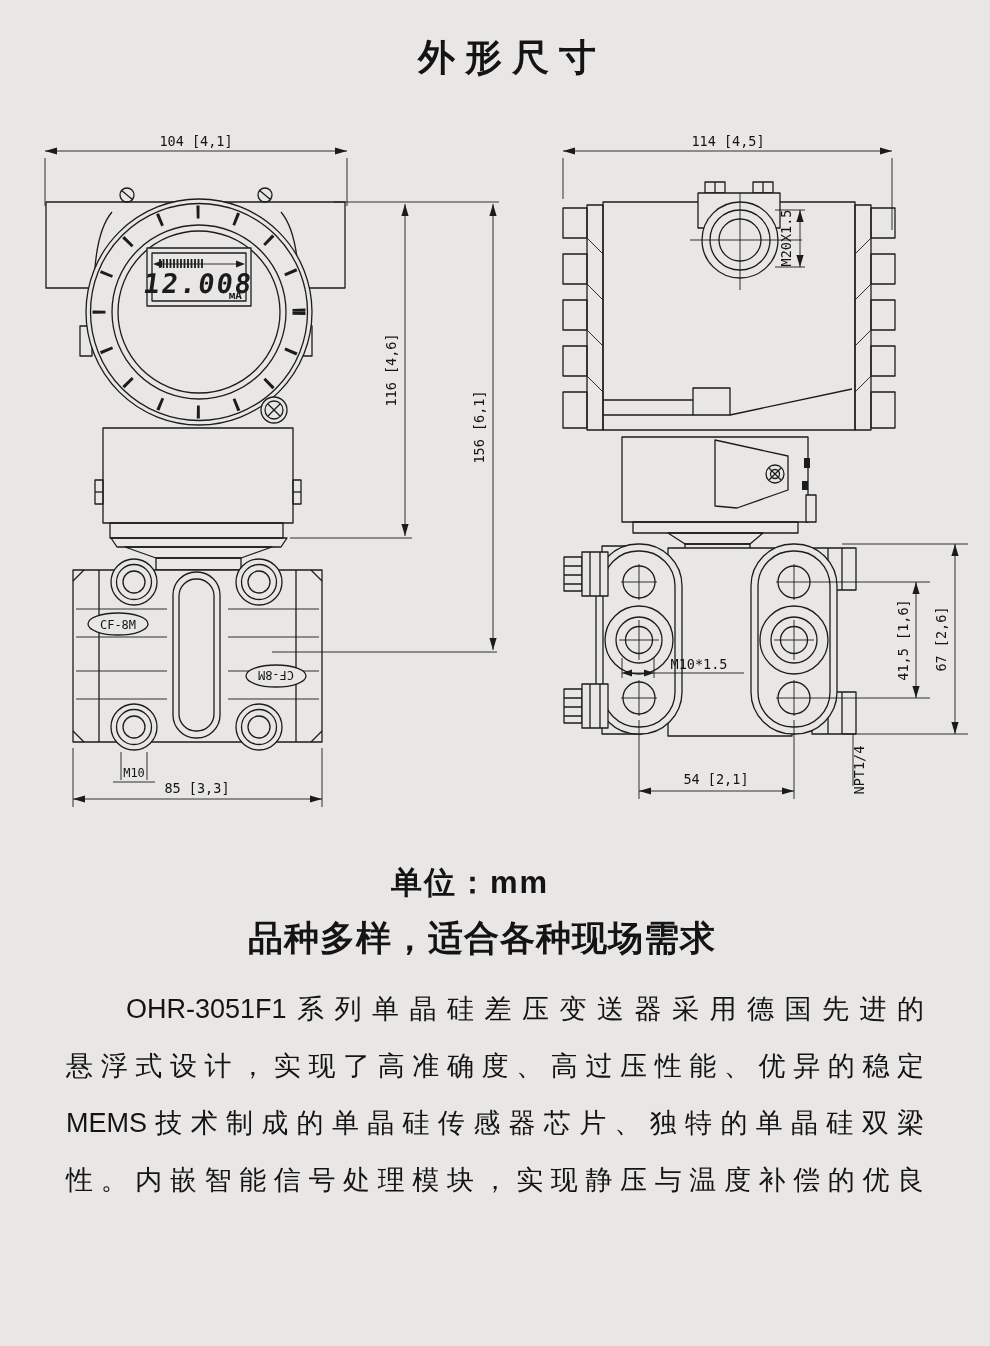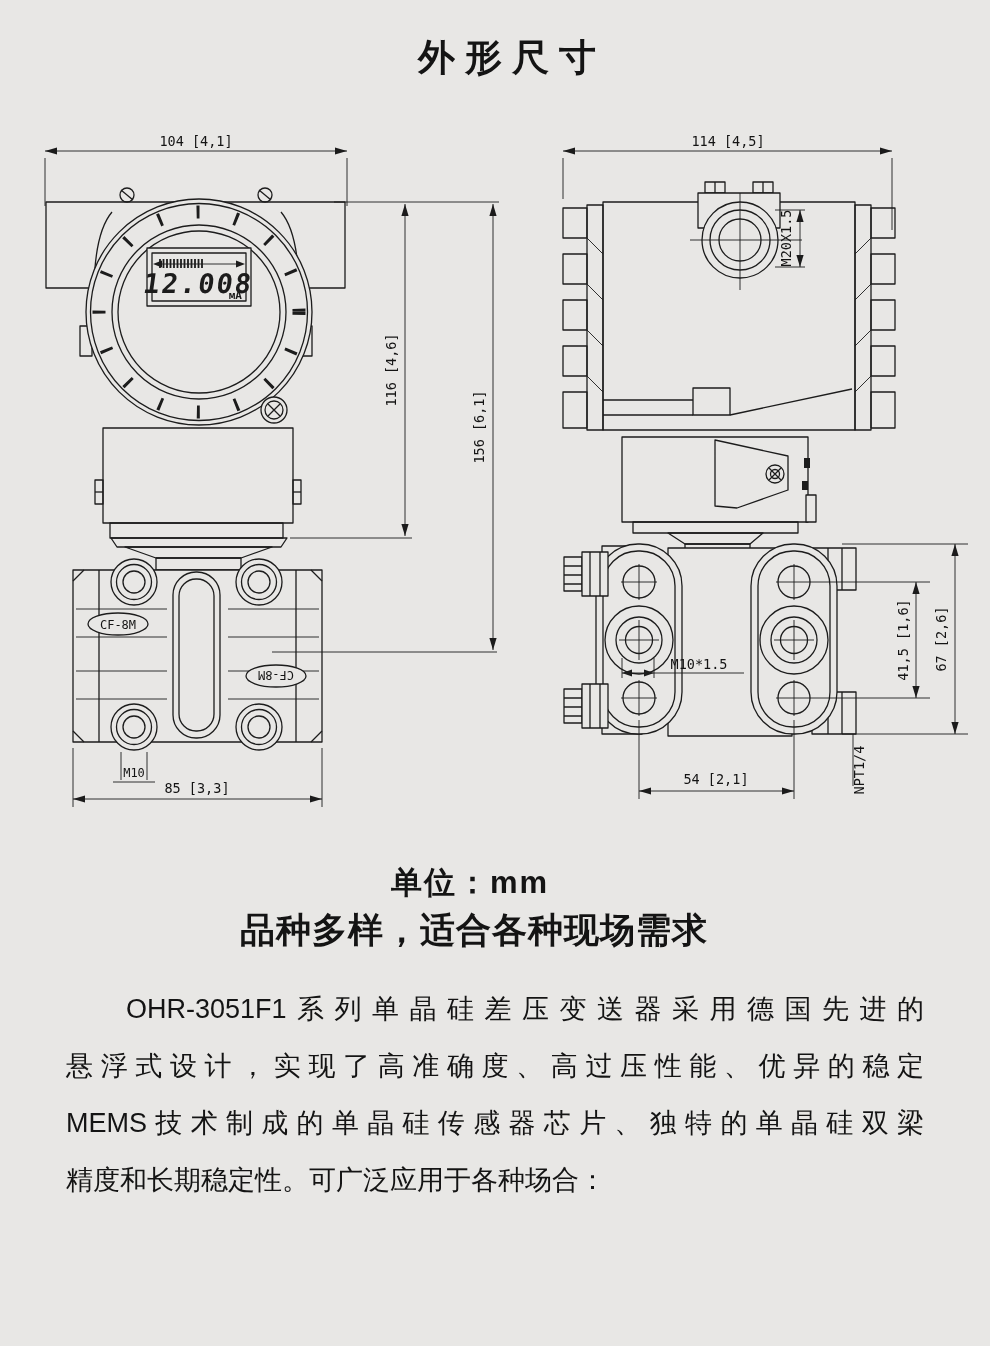--- a/index.html
+++ b/index.html
@@ -26,7 +26,7 @@
   .section-subtitle {
     position:absolute; top:903px; left:0; width:940px;
     text-align:center; font-size:35px; font-weight:bold; letter-spacing:1px;
-    margin:4px;
+    margin:12px;
   }
   .description { position:absolute; left:66px; top:981px; width:858px; font-size:27px; line-height:57px; font-weight:500; }
   .description .ln { text-align:justify; text-align-last:justify; white-space:nowrap; }

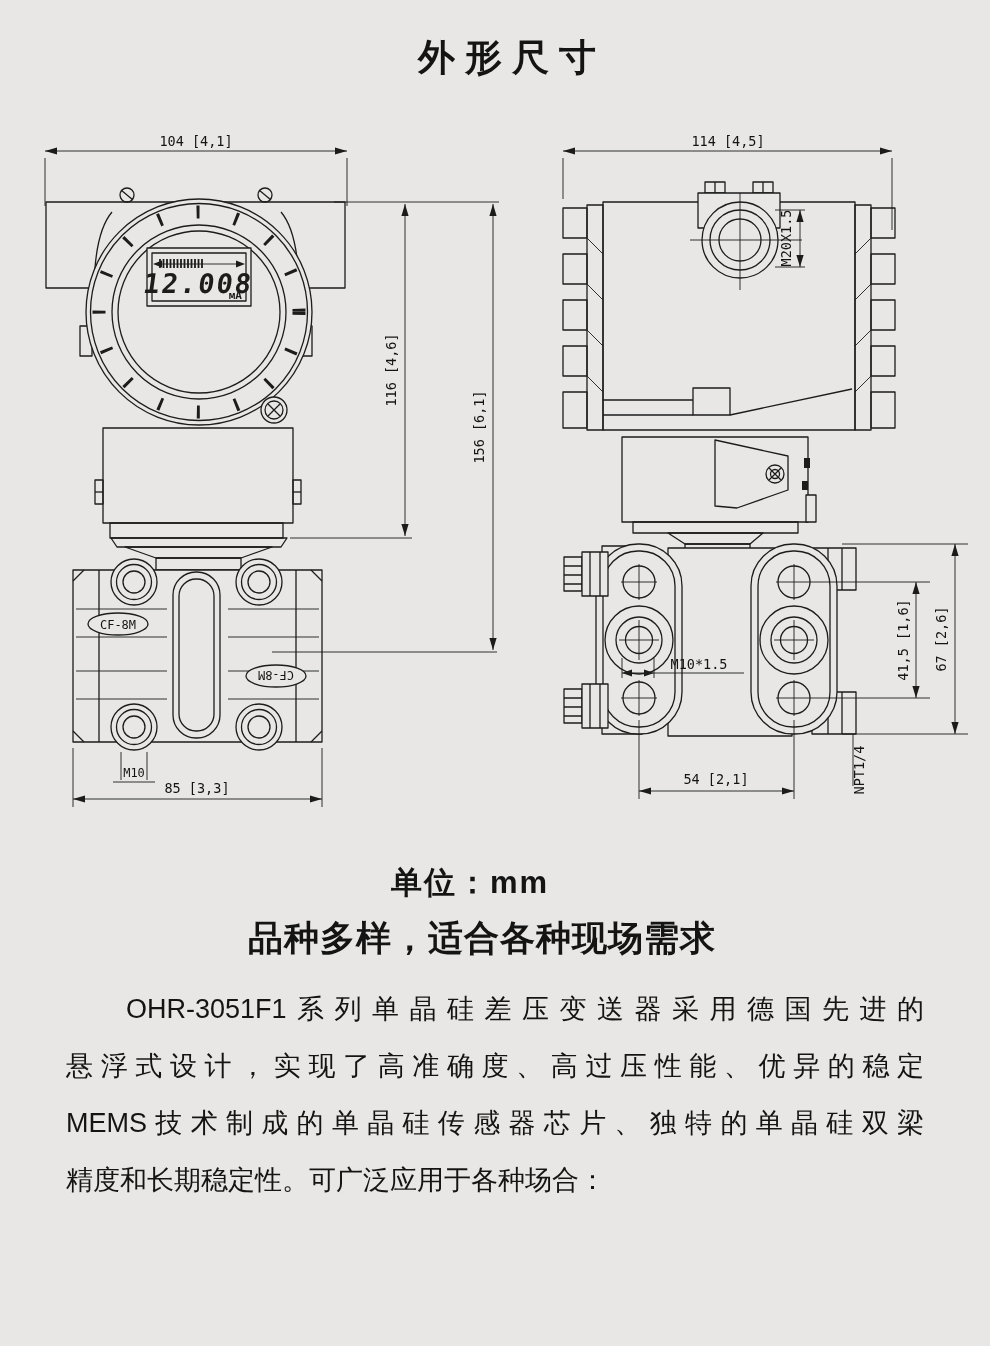--- a/index.html
+++ b/index.html
@@ -309,6 +309,7 @@
   <div class="ln first">OHR-3051F1系列单晶硅差压变送器采用德国先进的</div>
   <div class="ln">悬浮式设计，实现了高准确度、高过压性能、优异的稳定</div>
   <div class="ln">MEMS技术制成的单晶硅传感器芯片、独特的单晶硅双梁</div>
+  <div class="ln">性。内嵌智能信号处理模块，实现静压与温度补偿的优良</div>
   <div class="ln last">精度和长期稳定性。可广泛应用于各种场合：</div>
 </div>
 

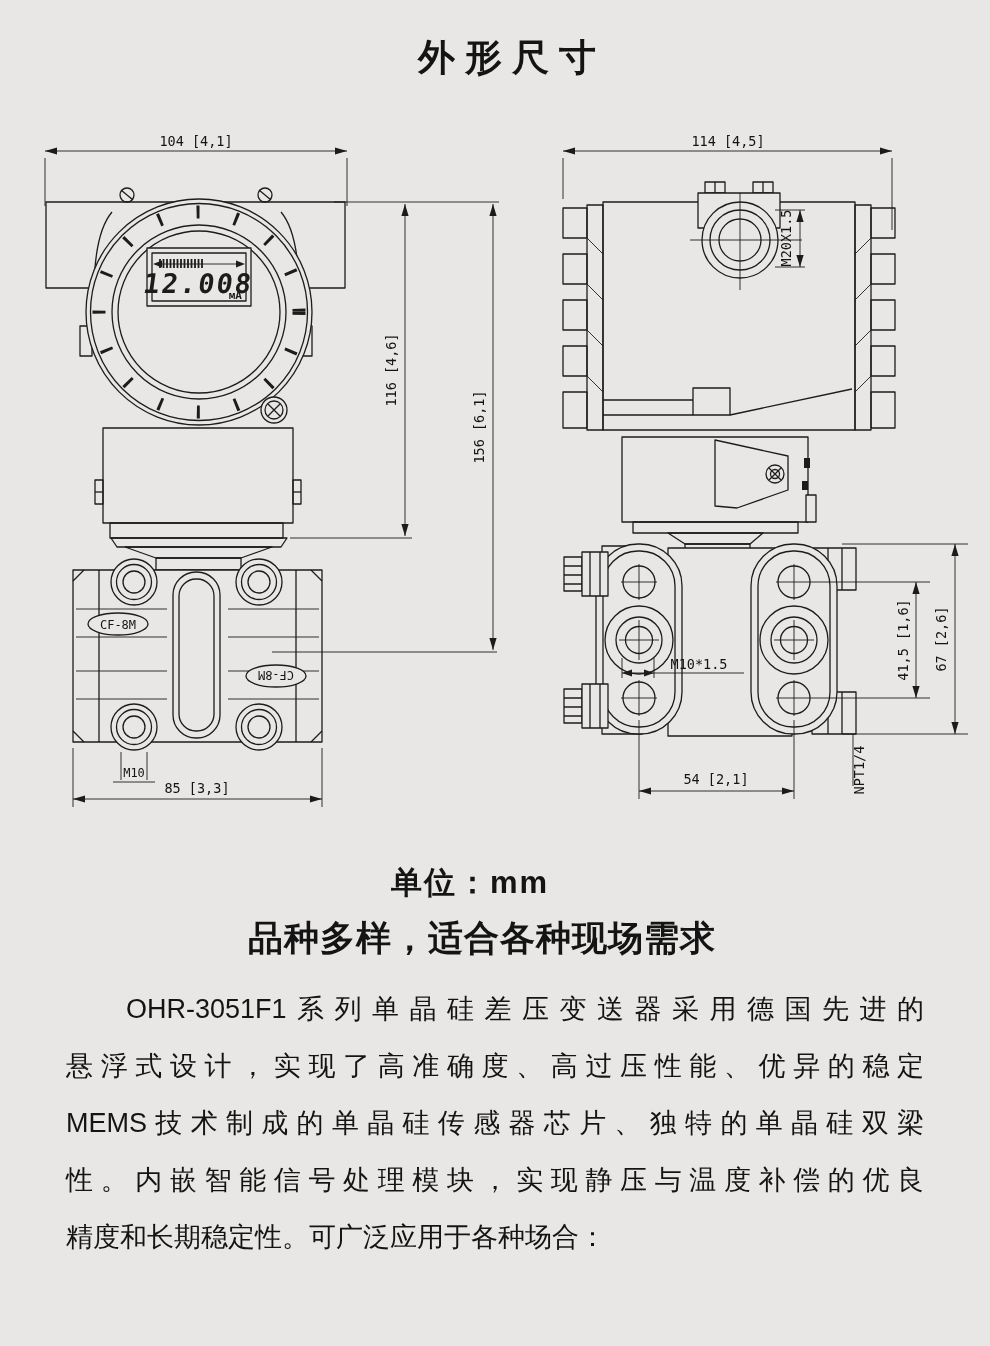--- a/index.html
+++ b/index.html
@@ -310,7 +310,6 @@
   <div class="ln">悬浮式设计，实现了高准确度、高过压性能、优异的稳定</div>
   <div class="ln">MEMS技术制成的单晶硅传感器芯片、独特的单晶硅双梁</div>
   <div class="ln">性。内嵌智能信号处理模块，实现静压与温度补偿的优良</div>
-  <div class="ln last">精度和长期稳定性。可广泛应用于各种场合：</div>
 </div>
 
 </body></html>

